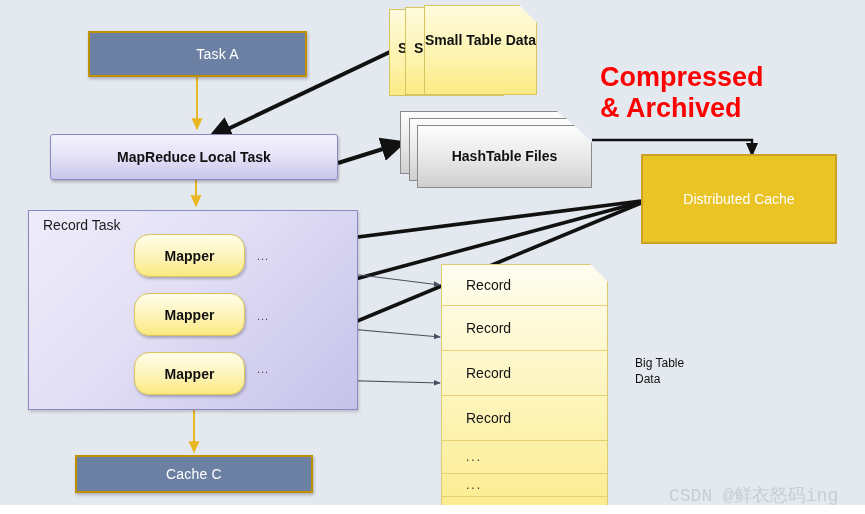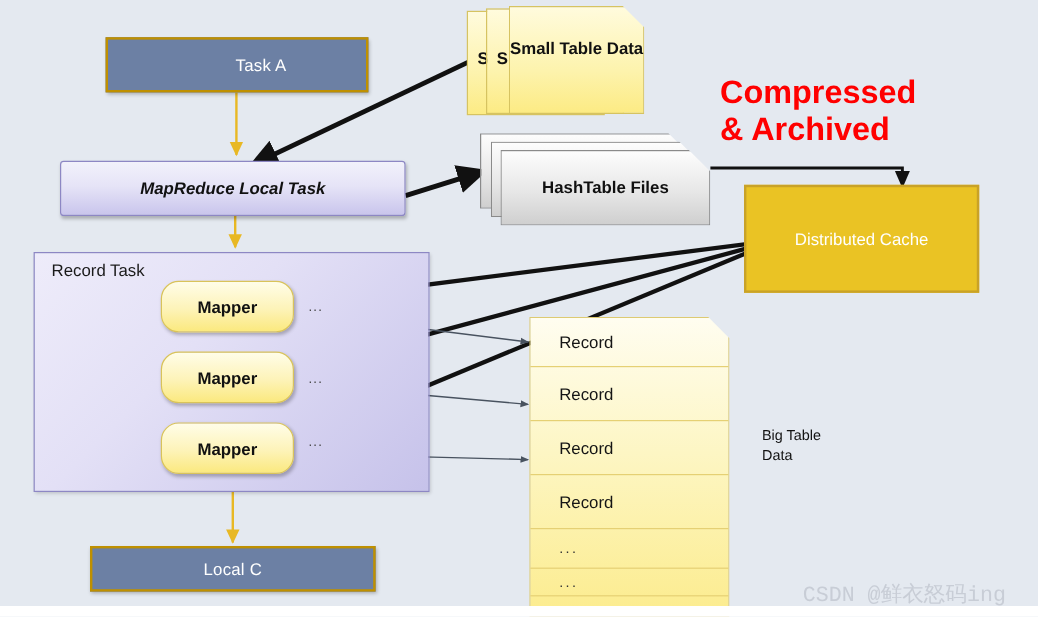--- a/index.html
+++ b/index.html
@@ -236,7 +236,7 @@
     <span>Task A</span>
   </div>
 
-  <div class="mr-box" style="left:50px; top:134px; width:288px; height:46px;font-style:italic;">
+  <div class="mr-box" style="left:50px; top:134px; width:288px; height:46px;">
     <span>MapReduce Local Task</span>
   </div>
 

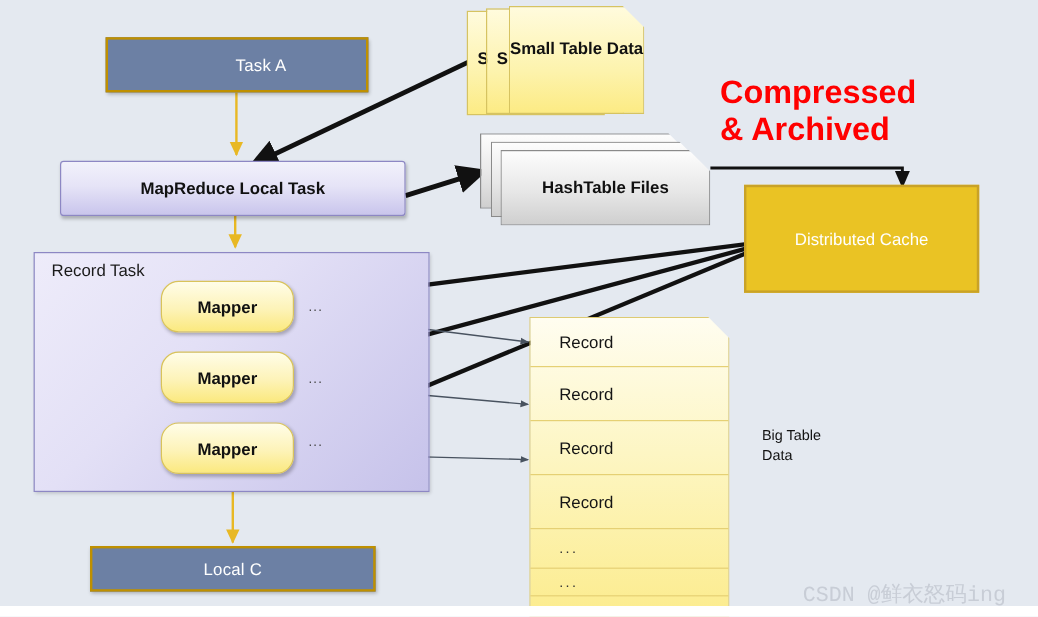--- a/index.html
+++ b/index.html
@@ -260,7 +260,7 @@
   <div class="banner-text" style="left:600px; top:62px;">Compressed
 &amp; Archived</div>
 
-  <div class="cache-box" style="left:620px; top:154px; width:196px; height:90px;">
+  <div class="cache-box" style="left:641px; top:154px; width:196px; height:90px;">
     <span>Distributed Cache</span>
   </div>
 

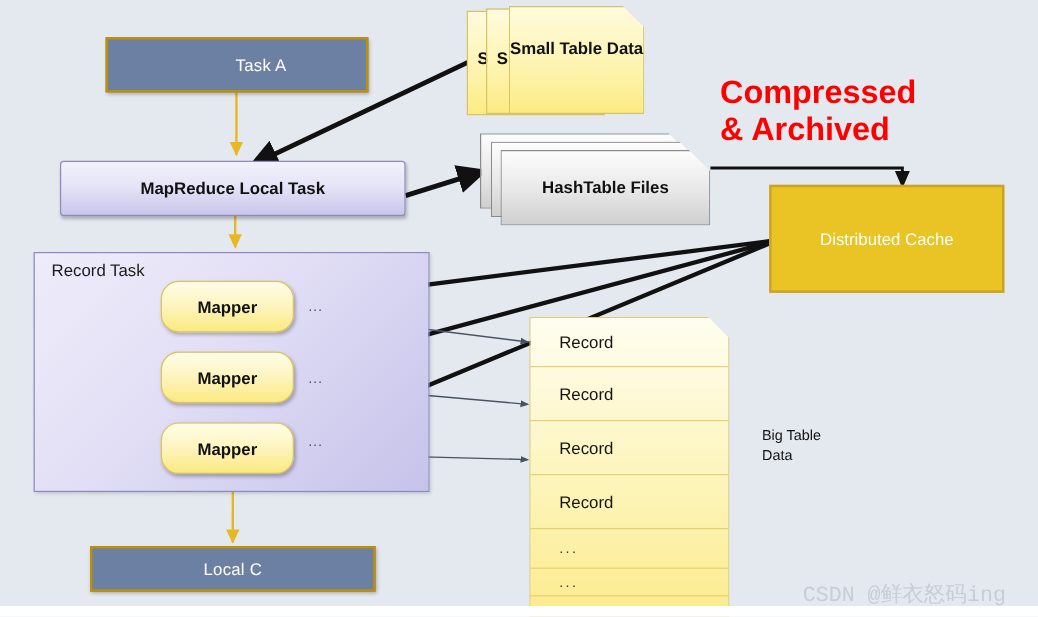--- a/index.html
+++ b/index.html
@@ -297,7 +297,7 @@
 Data</div>
 
   <div class="task-box" style="left:75px; top:455px; width:238px; height:38px;">
-    <span>Local C</span>
+    <span>Cache C</span>
   </div>
 
   <div class="watermark" style="left:669px; top:483px;">CSDN @鲜衣怒码ing</div>

